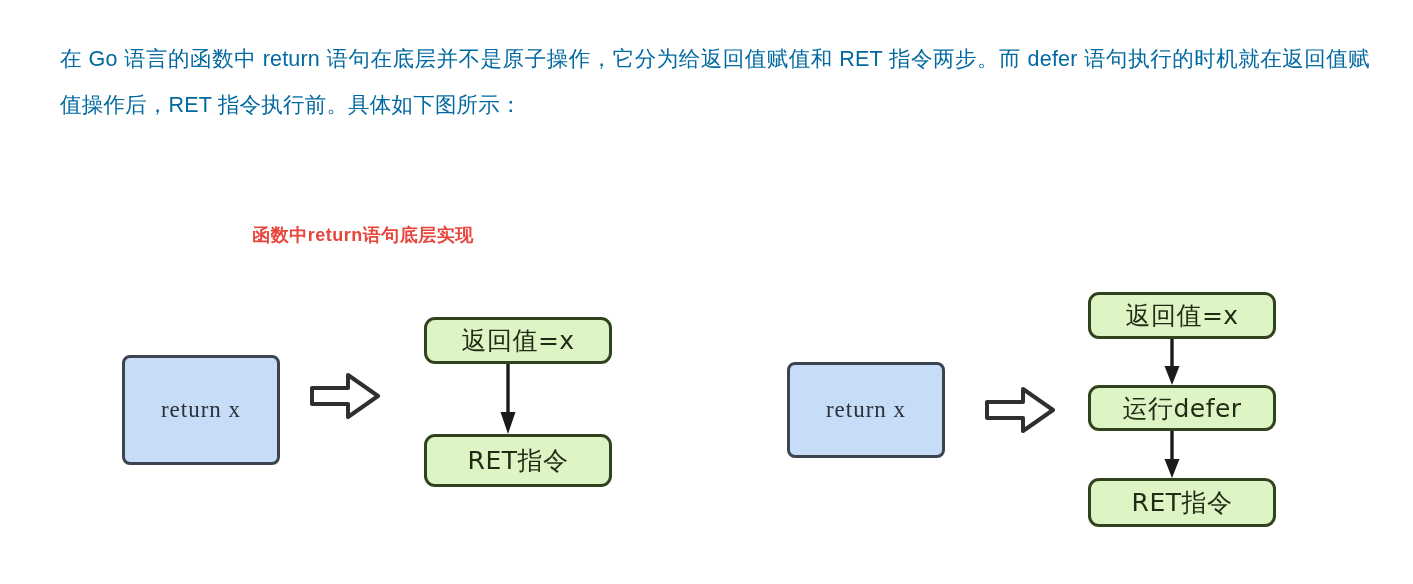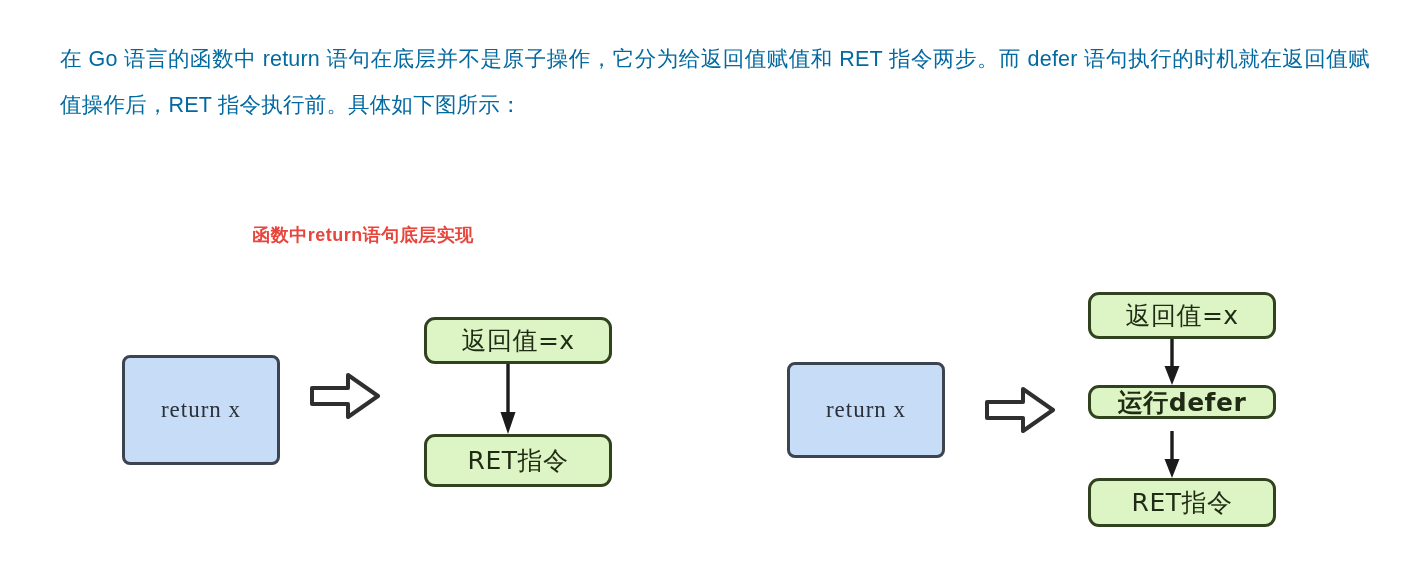--- a/index.html
+++ b/index.html
@@ -101,7 +101,7 @@
   
   .r-blue   { left: 57px;  top: 187px; width: 158px; height: 96px; }
   .r-green1 { left: 358px; top: 117px; width: 188px; height: 47px; }
-  .r-green2 { left: 358px; top: 210px; width: 188px; height: 34px; font-weight: bold; }
+  .r-green2 { left: 358px; top: 210px; width: 188px; height: 46px; }
   .r-green3 { left: 358px; top: 303px; width: 188px; height: 49px; }
   .r-bigarrow { left: 255px; top: 210px; }
   .r-conn1  { left: 442px; top: 164px; height: 46px; }

